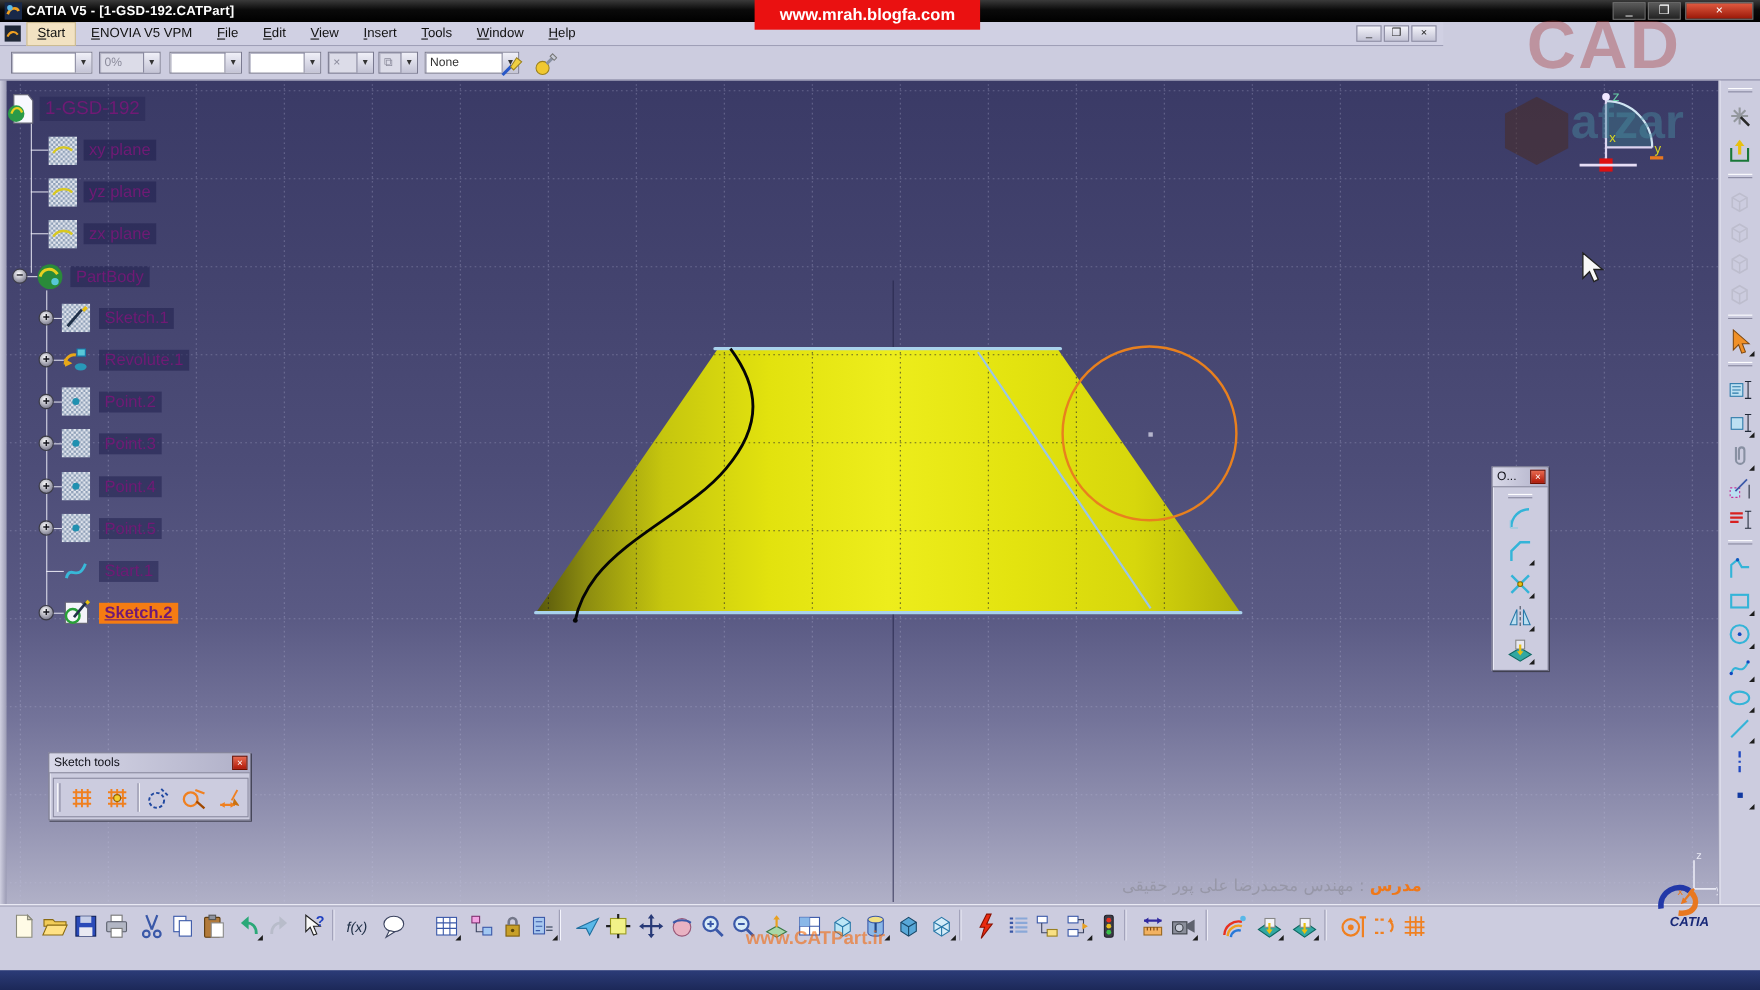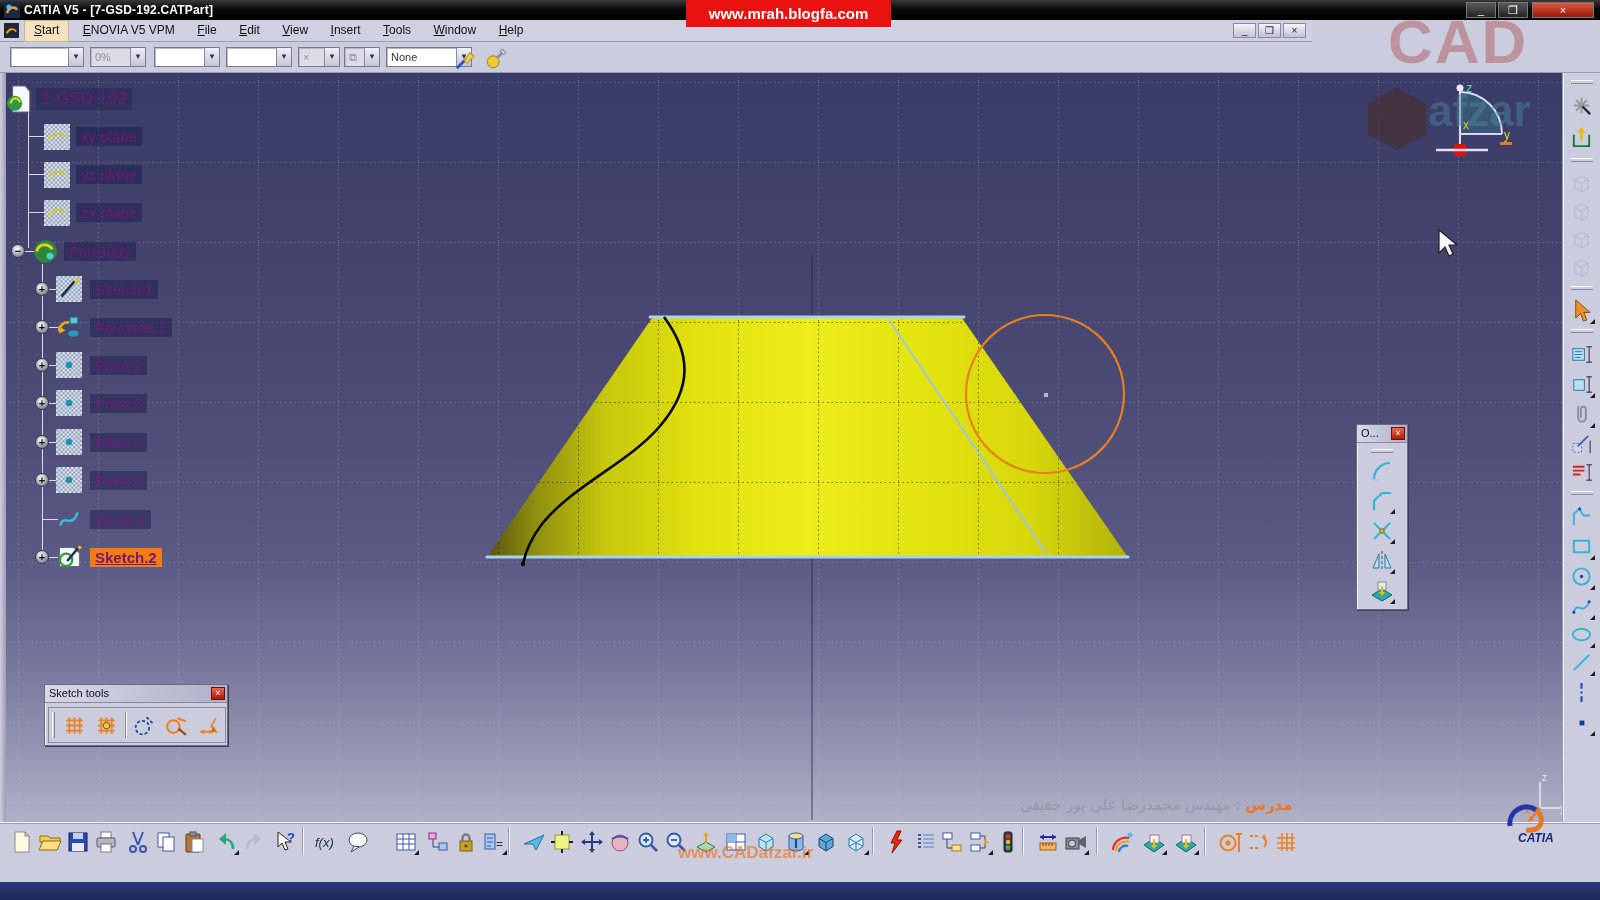--- a/index.html
+++ b/index.html
@@ -420,7 +420,7 @@
         <path d="M3 11c2-6 8-7 10-3" stroke="#f0a020" stroke-width="2.5" fill="none"></path>
         <circle cx="5" cy="5" r="2.5" fill="#58b8e8"></circle>
       </svg>
-    <span class="ttl">CATIA V5 - [7-GSD-192.CATPart]</span>
+    <span class="ttl">CATIA V5 - [1-GSD-192.CATPart]</span>
     <div class="winbtn" id="btn-min" style="right:104px">_</div>
     <div class="winbtn" id="btn-max" style="right:72px">❒</div>
     <div class="winbtn" id="btn-close" style="right:6px;width:62px">×</div>

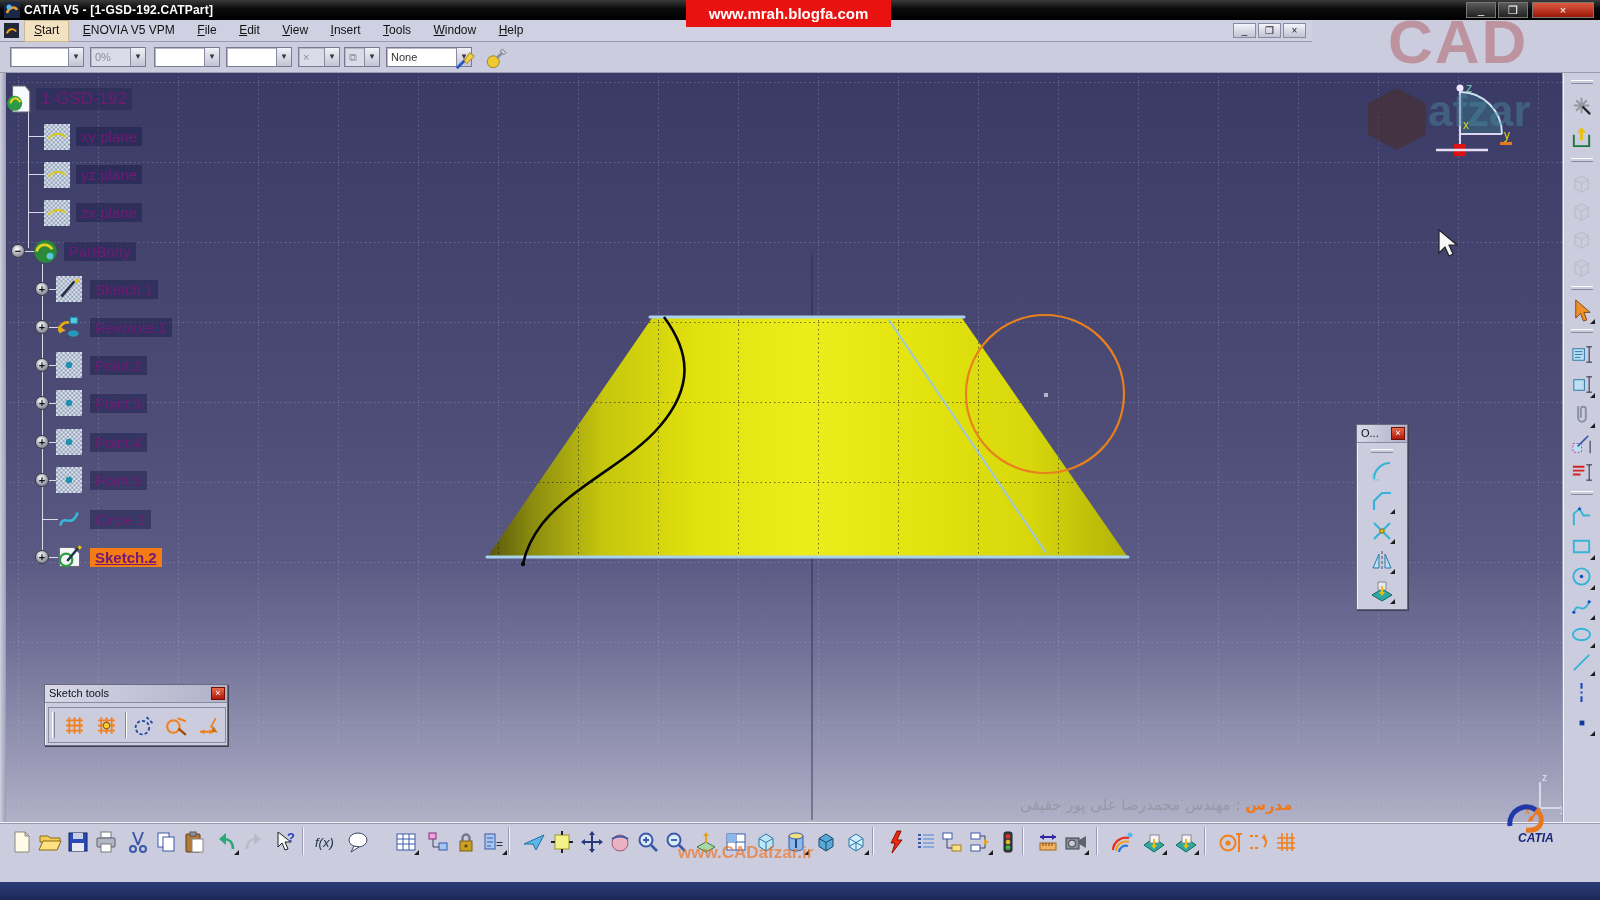--- a/index.html
+++ b/index.html
@@ -655,7 +655,7 @@
     <div class="tnode" style="left:90px;top:394px">Point.3</div>
     <div class="tnode" style="left:90px;top:433px">Point.4</div>
     <div class="tnode" style="left:90px;top:471px">Point.5</div>
-    <div class="tnode" style="left:90px;top:510px">Circle.1</div>
+    <div class="tnode" style="left:90px;top:510px">Start.1</div>
     <div class="tnode sel" style="left:90px;top:548px">Sketch.2</div>
   </div>
 

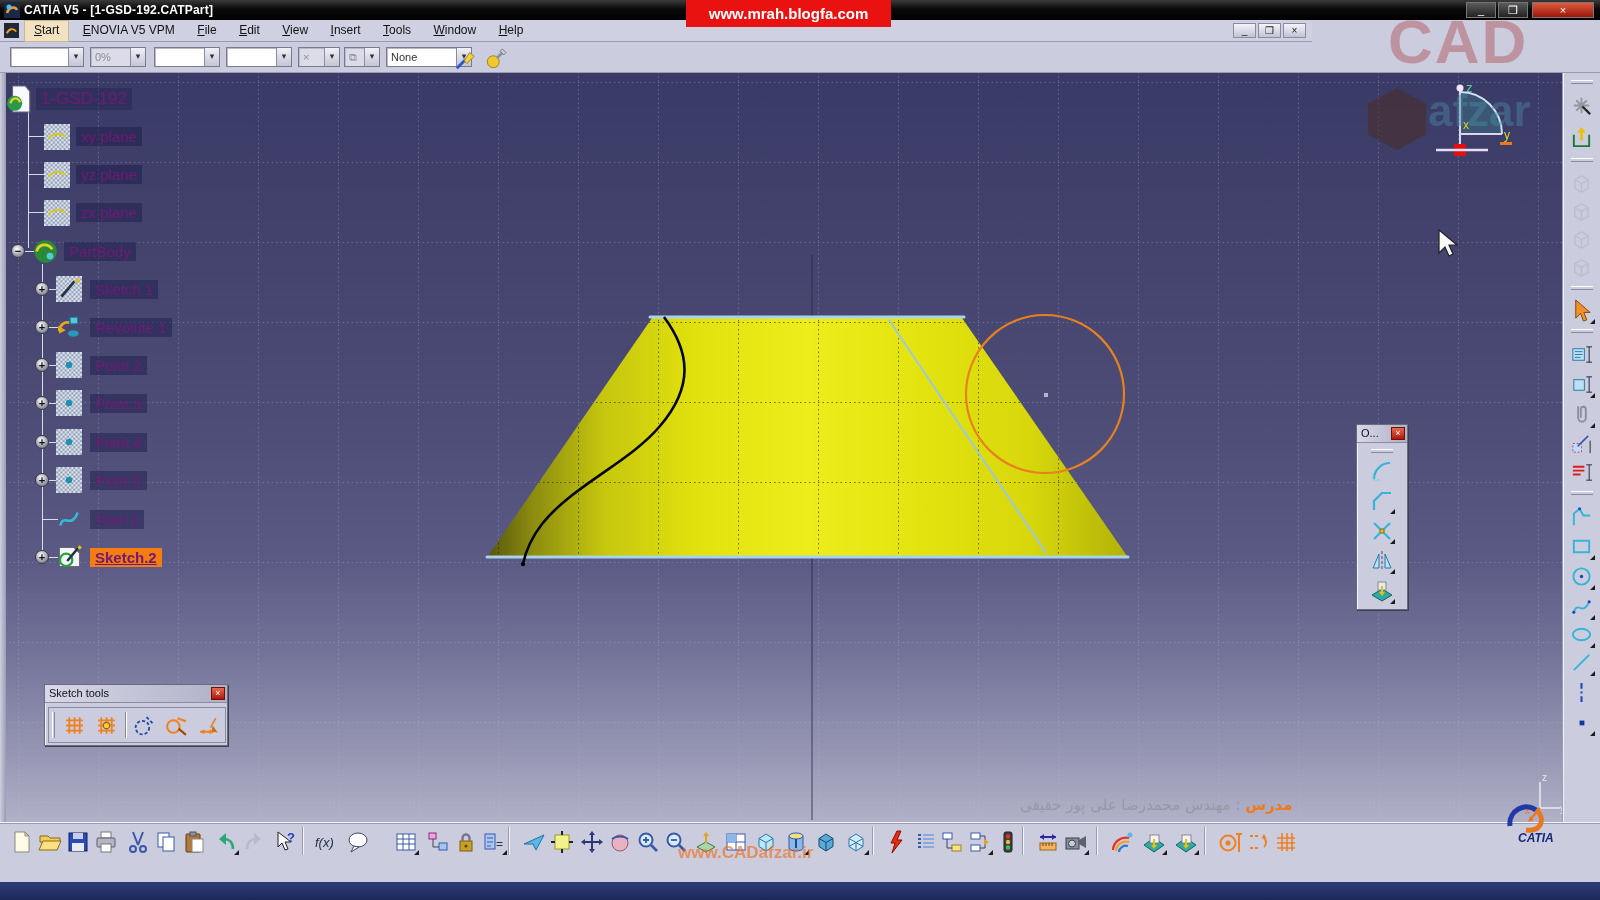--- a/index.html
+++ b/index.html
@@ -1052,7 +1052,7 @@
   <div class="abs wm" id="wm-cad">CAD</div>
   <div class="abs wm" id="wm-hex"></div>
   <div class="abs wm" id="wm-afzar">afzar</div>
-  <div class="abs wm" id="wm-site">www.CADafzar.ir</div>
+  <div class="abs wm" id="wm-site">www.CATPart.ir</div>
   <div class="abs wm" id="wm-inst">
     <span class="lbl">مدرس</span><span> : مهندس محمدرضا علی پور حقیقی</span>
   </div>

